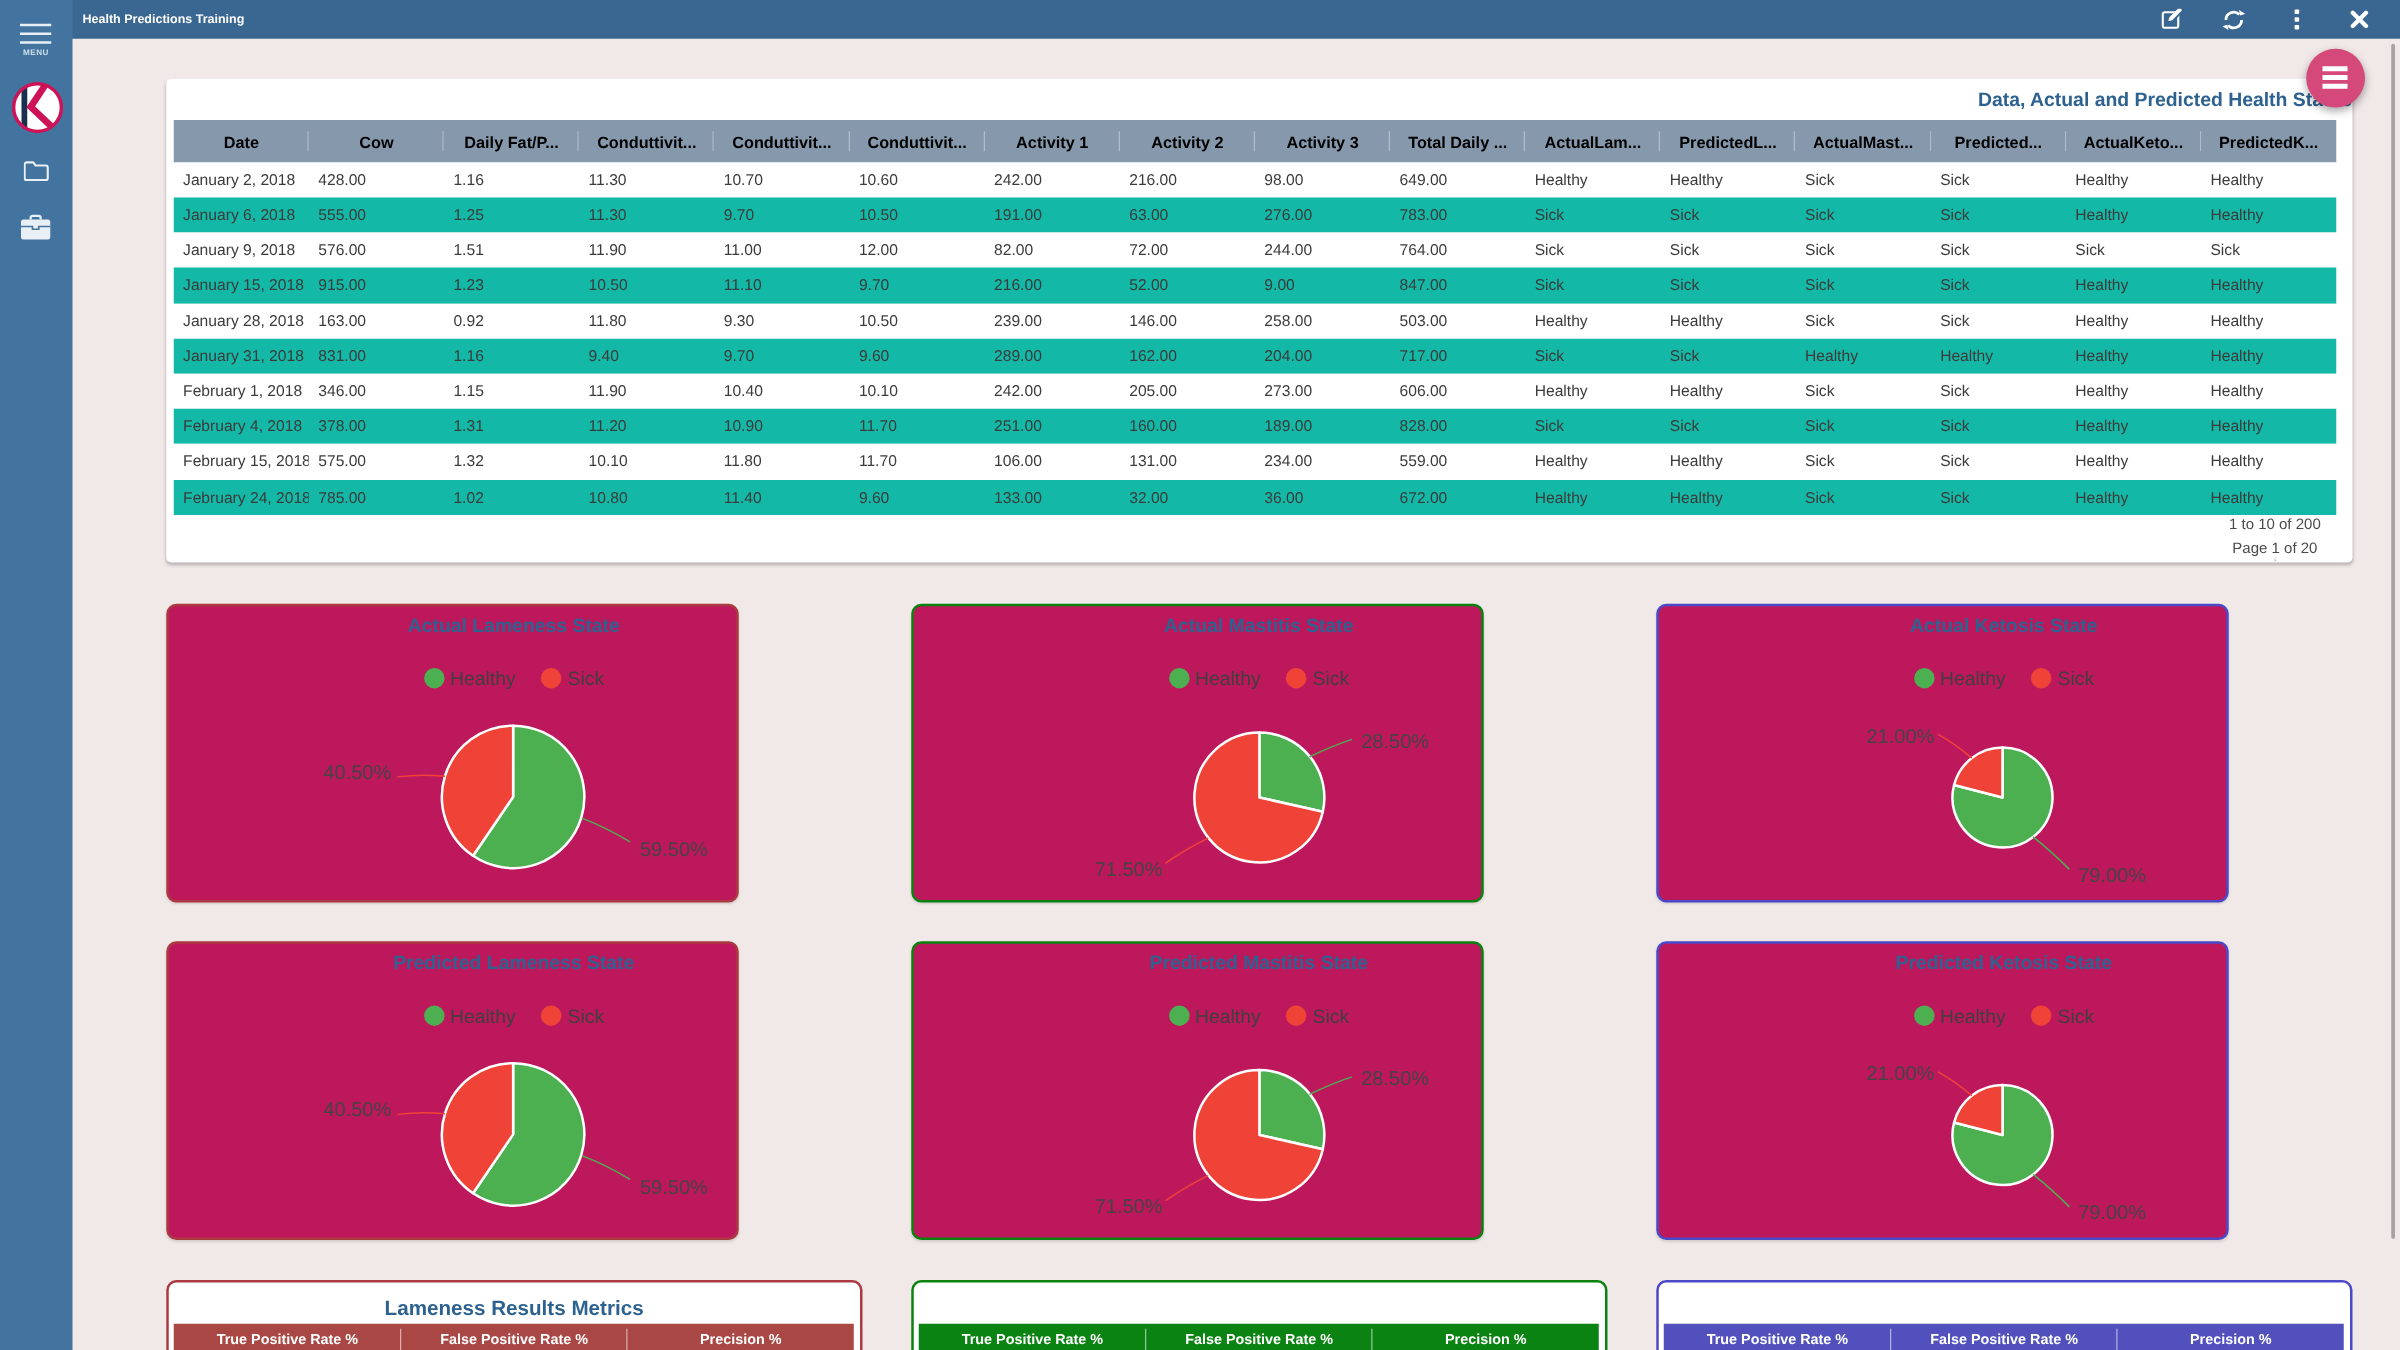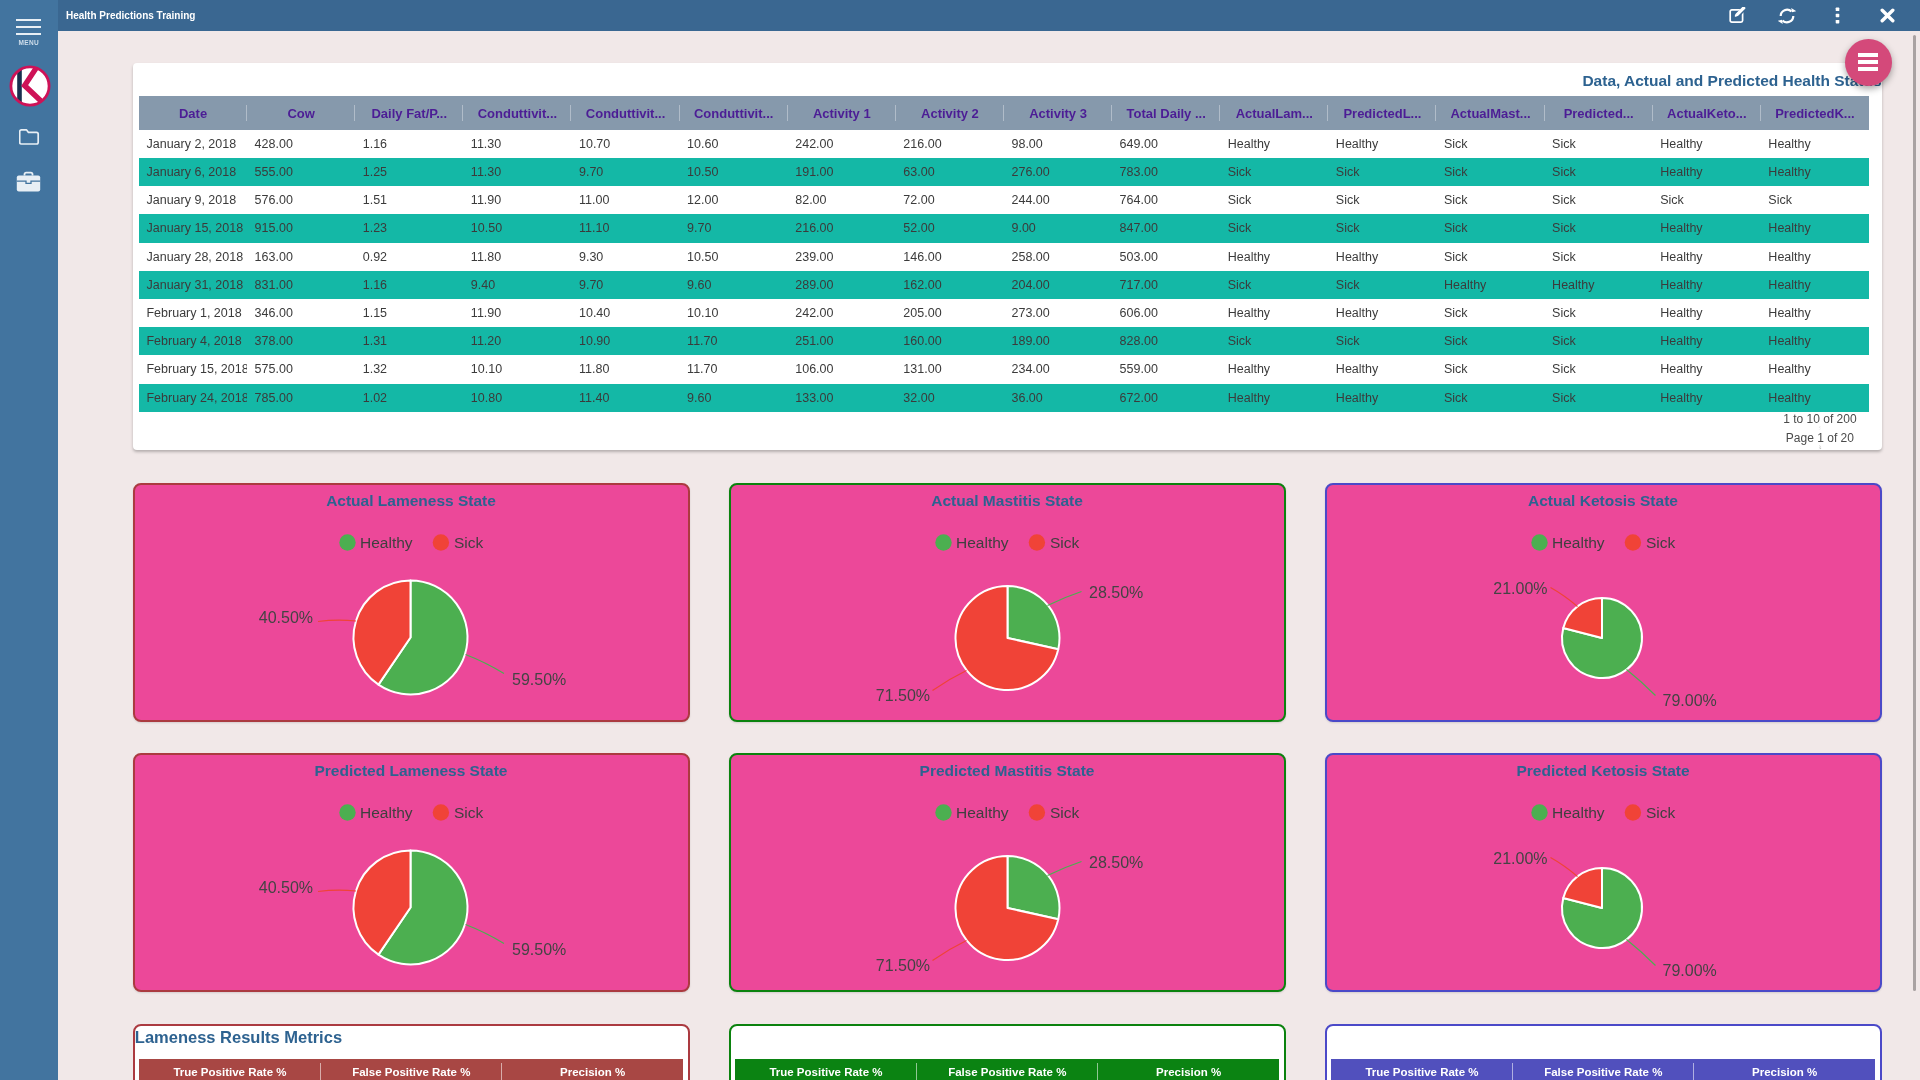--- a/index.html
+++ b/index.html
@@ -31,7 +31,7 @@
 .grid { position:absolute; left:6.2px; top:33.4px; width:1730px; }
 .ghead { display:flex; height:33.7px; background:#8699ac; }
 .hc { width:108.125px; position:relative; display:flex; align-items:center; justify-content:center;
-  color:#4c1d95; font-size:13px; font-weight:bold; overflow:hidden; }
+  color:#000000; font-size:13px; font-weight:bold; overflow:hidden; }
 .hc:not(:last-child)::after { content:""; position:absolute; right:0; top:9px; bottom:9px; width:1px;
   background:rgba(255,255,255,0.35); }
 .row { display:flex; height:28.2px; background:#fff; }

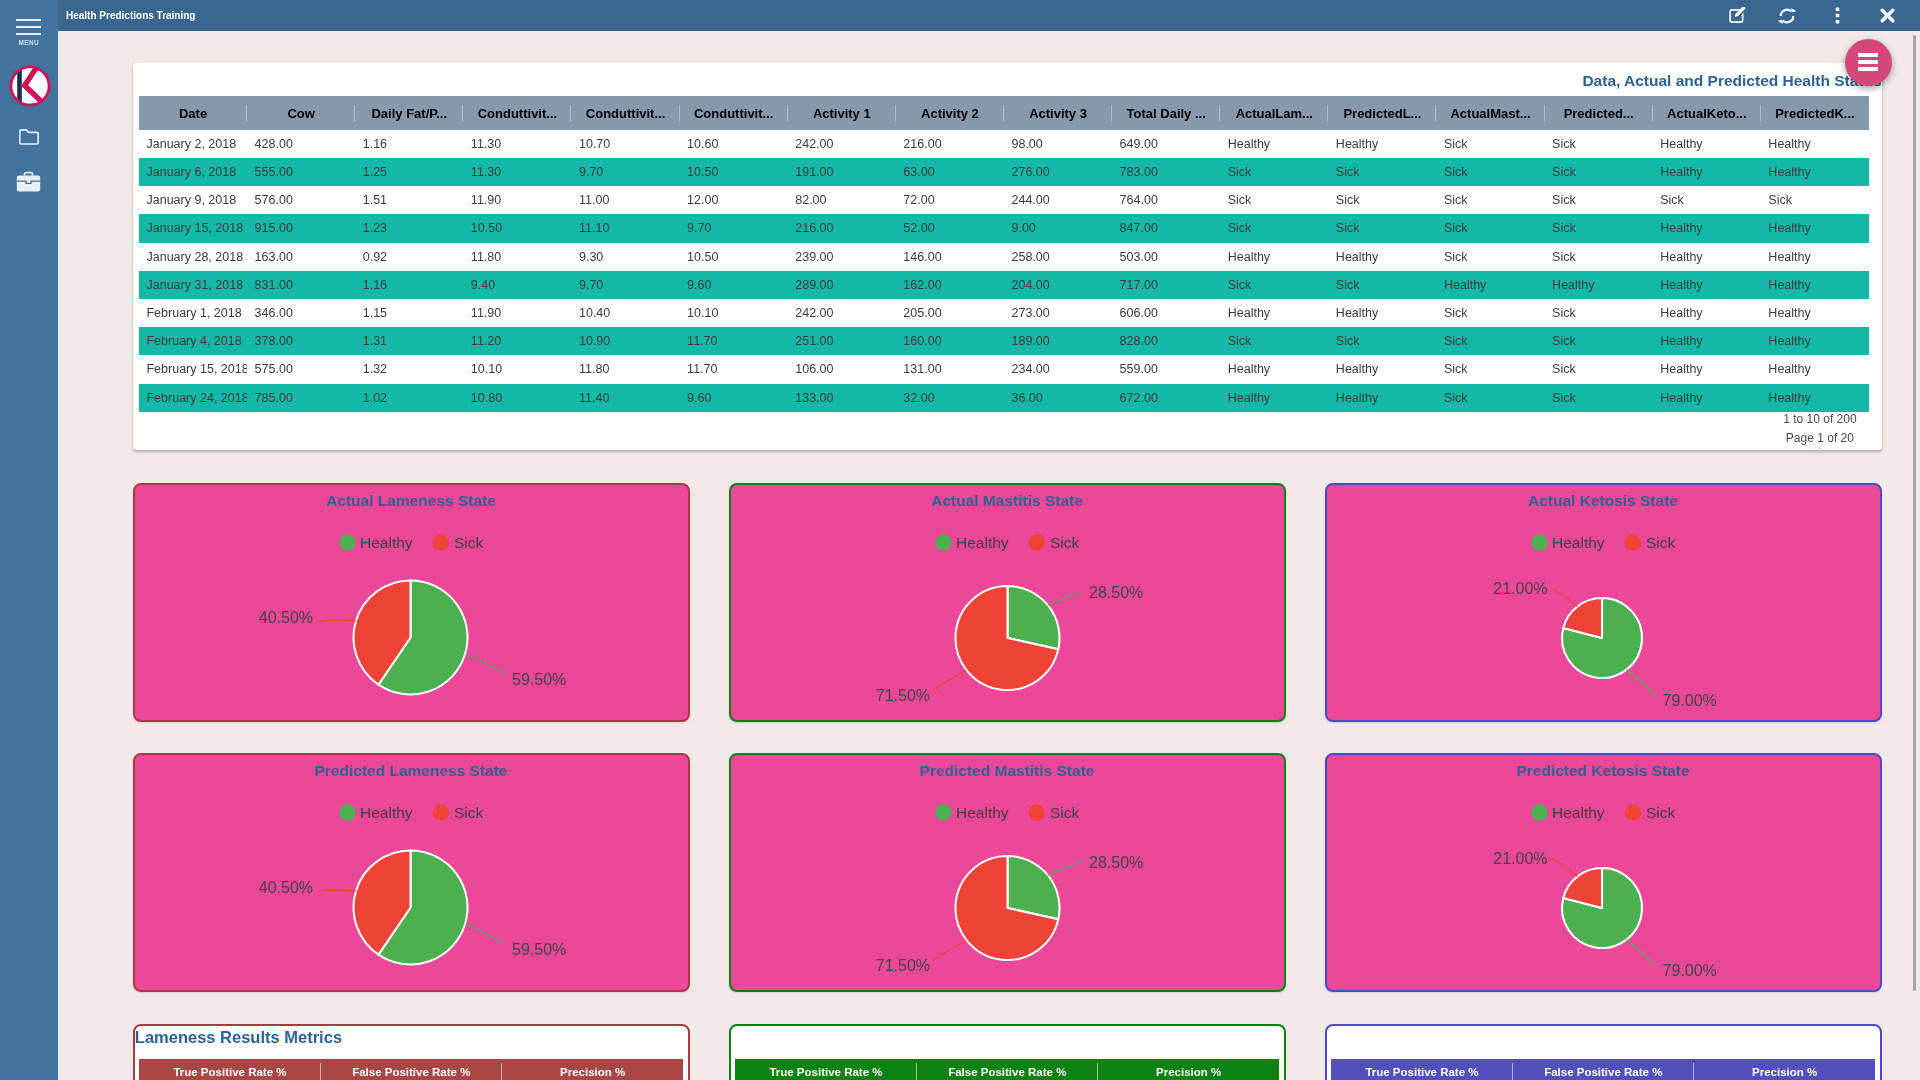--- a/index.html
+++ b/index.html
@@ -41,7 +41,7 @@
 .pager { position:absolute; right:25px; top:349px; height:38px; display:flex; align-items:center;
   font-size:12px; color:#4a4a4a;flex-direction:column; }
 .pager svg { display:block; }
-.pcard { position:absolute; width:557px; height:239px; background:#ec4899; border:2px solid;
+.pcard { position:absolute; width:458px; height:239px; background:#be185d; border:2px solid;
   border-radius:8px; box-shadow:0 1px 2px rgba(0,0,0,0.12); }
 .psvg { position:absolute; left:0; top:0; }
 .mcard { position:absolute; top:1024px; width:557px; height:120px; background:#fff; border:2px solid;

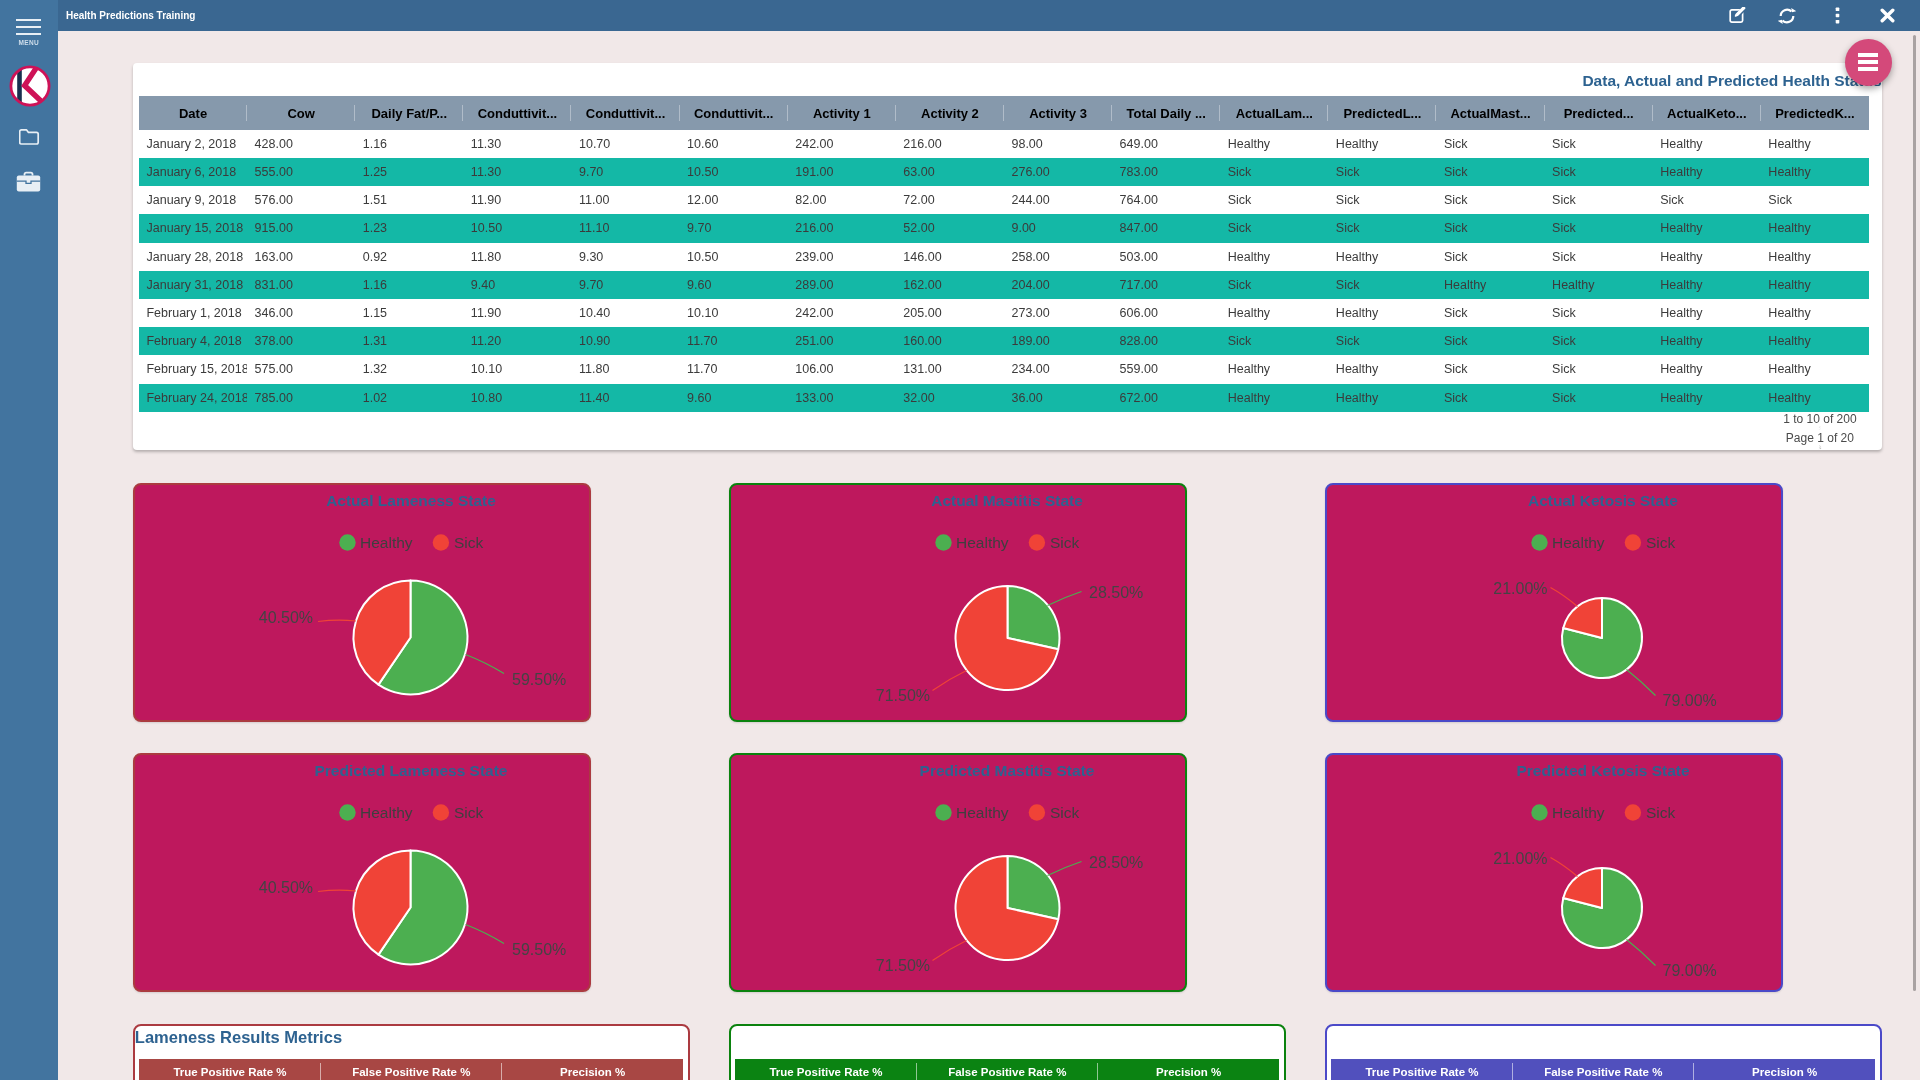--- a/index.html
+++ b/index.html
@@ -46,7 +46,7 @@
 .psvg { position:absolute; left:0; top:0; }
 .mcard { position:absolute; top:1024px; width:557px; height:120px; background:#fff; border:2px solid;
   border-radius:8px; }
-.mtitle { position:absolute; top:2px; left:0; width:100%; text-align:left; color:#2d6290;
+.mtitle { position:absolute; top:12px; left:0; width:100%; text-align:center; color:#2d6290;
   font-size:16.5px; font-weight:bold; }
 .mhead { position:absolute; left:4.5px; right:4.5px; top:33px; height:26px; display:flex;
   color:#fff; font-size:11.5px; font-weight:bold; }

